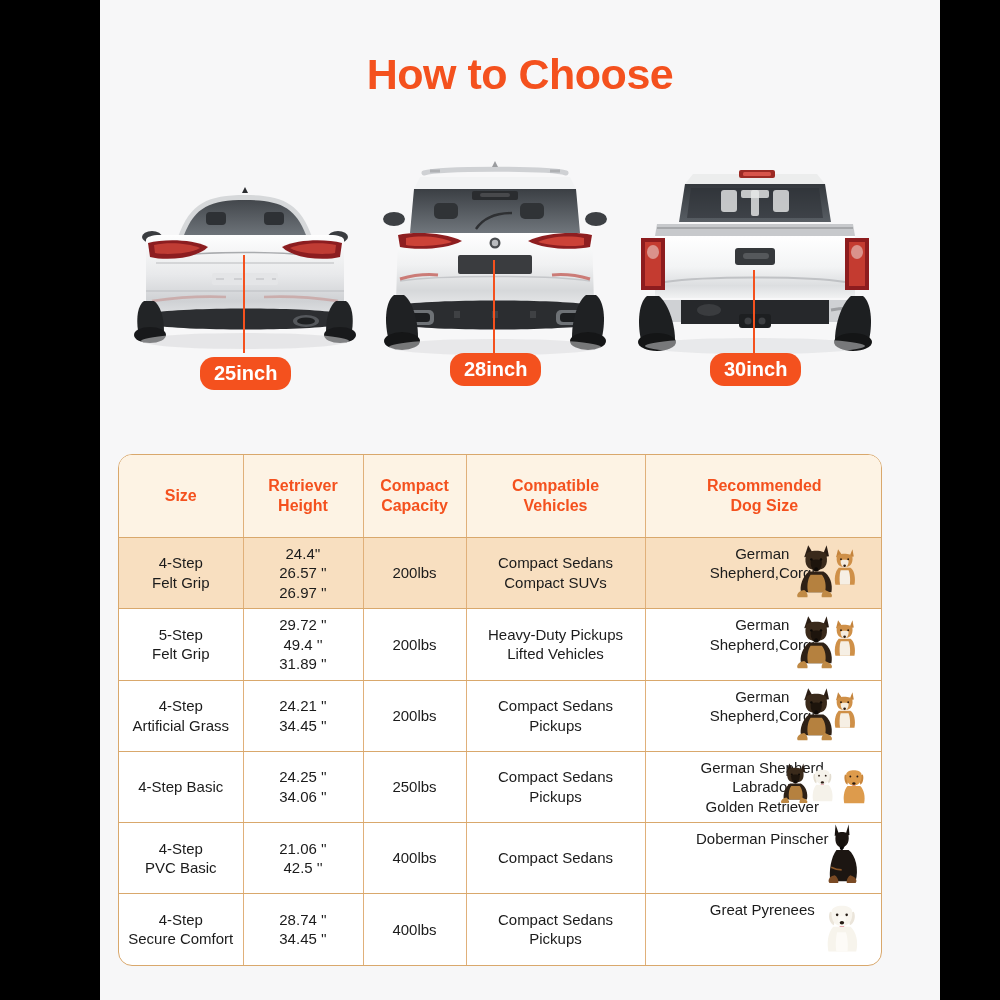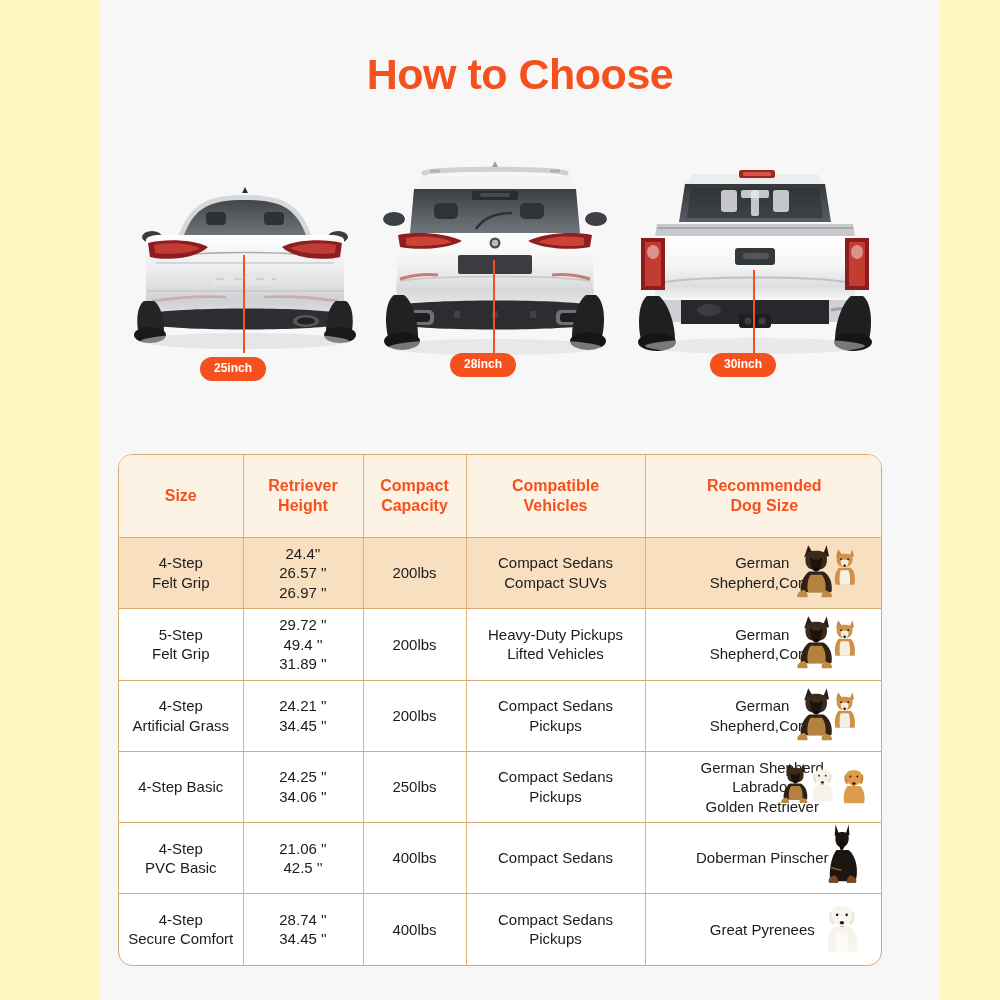--- a/index.html
+++ b/index.html
@@ -12,7 +12,7 @@
   #page {
     position:relative;
     width:1000px; height:1000px;
-    background:#fef9c3;
+    background:#000000;
   }
   
   #panel {

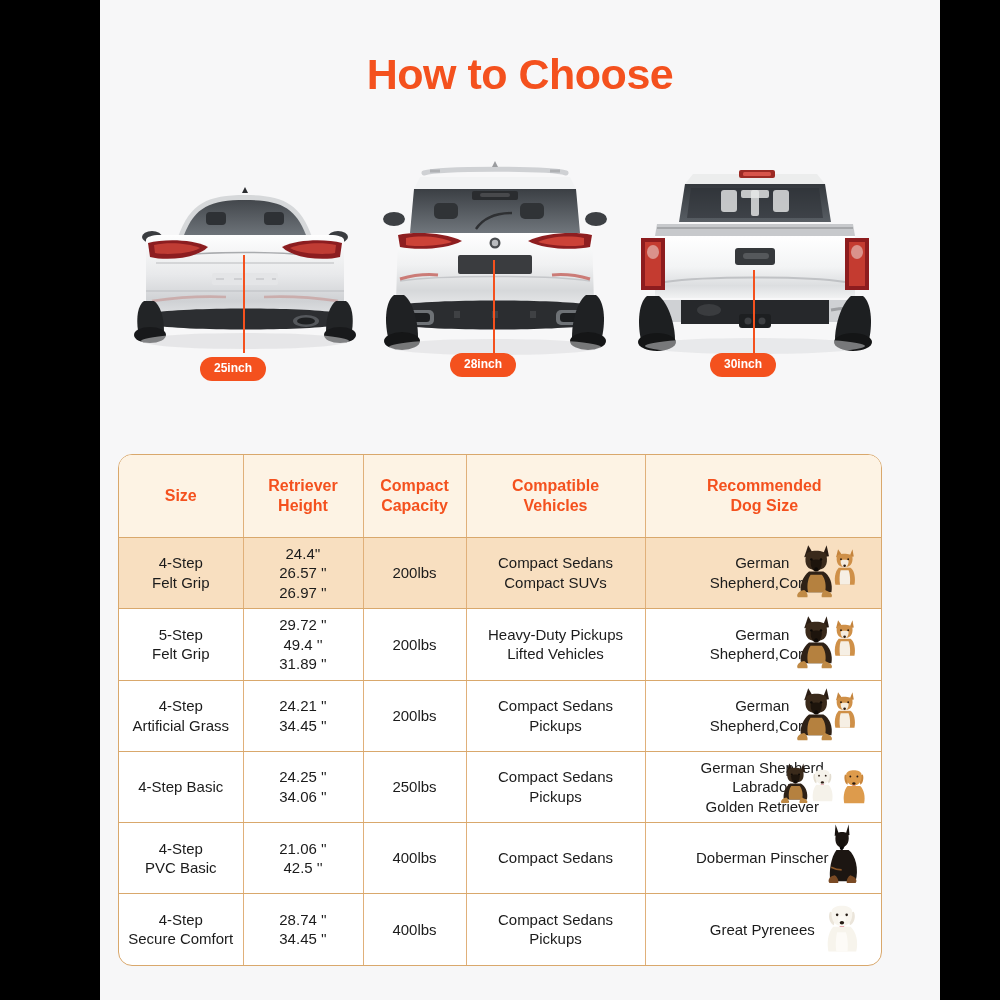--- a/index.html
+++ b/index.html
@@ -43,7 +43,7 @@
     position:absolute;
     background:#f4511e;
     color:#ffffff;
-    font-size:12px;
+    font-size:20px;
     font-weight:bold;
     border-radius:14px;
     padding:5px 14px 6px 14px;

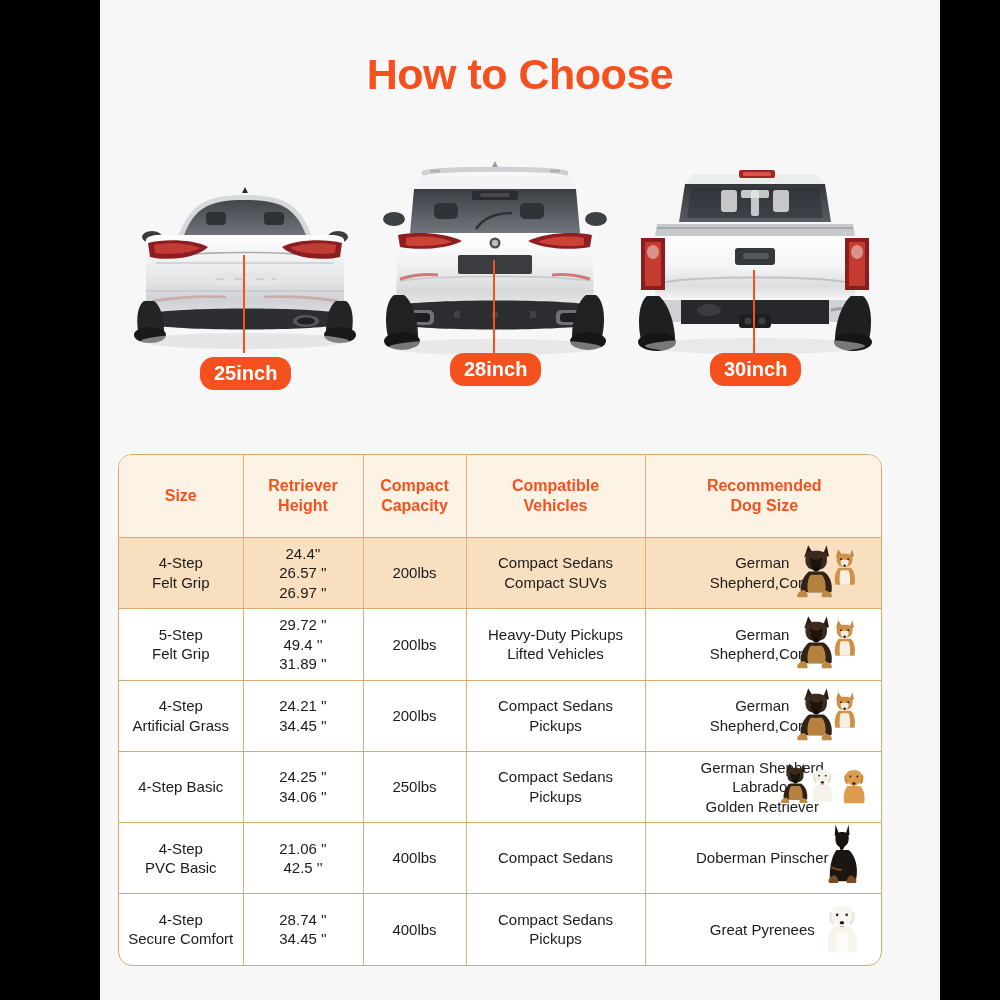--- a/index.html
+++ b/index.html
@@ -94,7 +94,7 @@
   .c-vehic  { width:179px; }
   .c-dog    { width:238px; position:relative; }
   .dogcell-inner {
-    display:flex; align-items:center; justify-content:center;
+    display:flex; align-items:flex-start; justify-content:center;
     height:100%; width:100%; position:relative;
   }
   .dog-text { padding-right:4px; }

